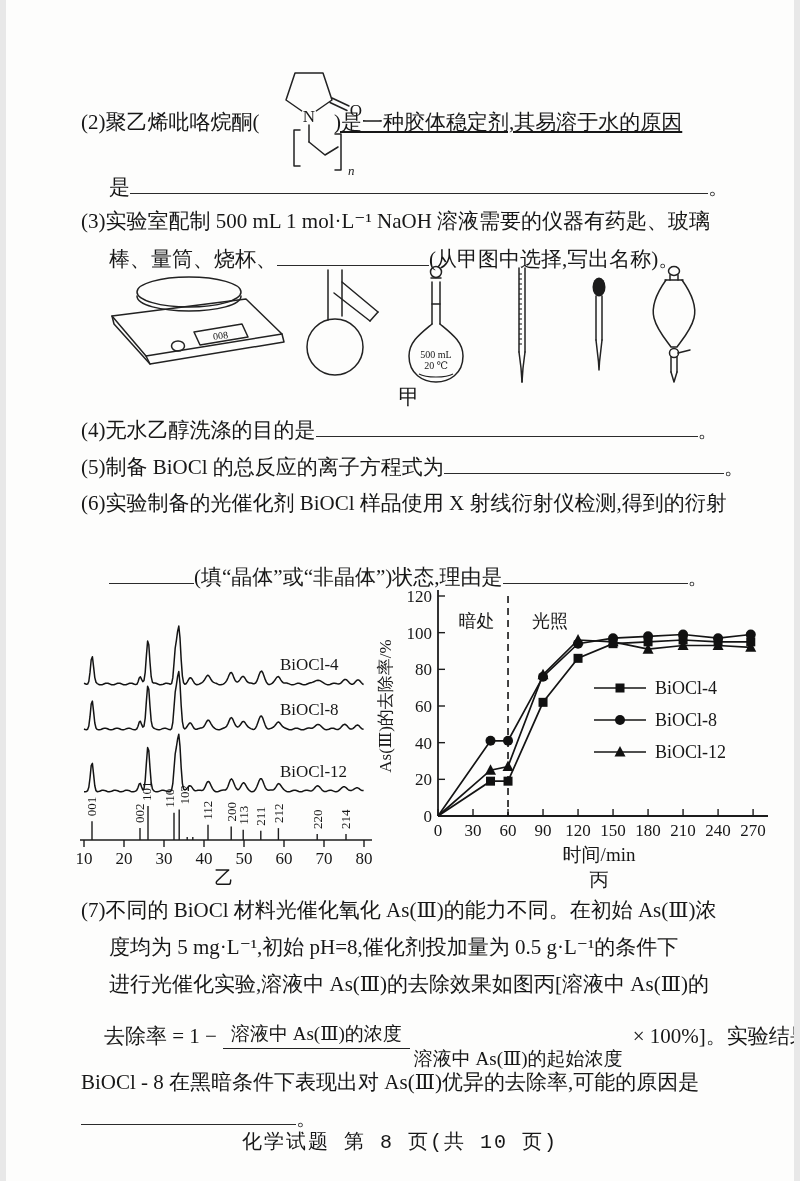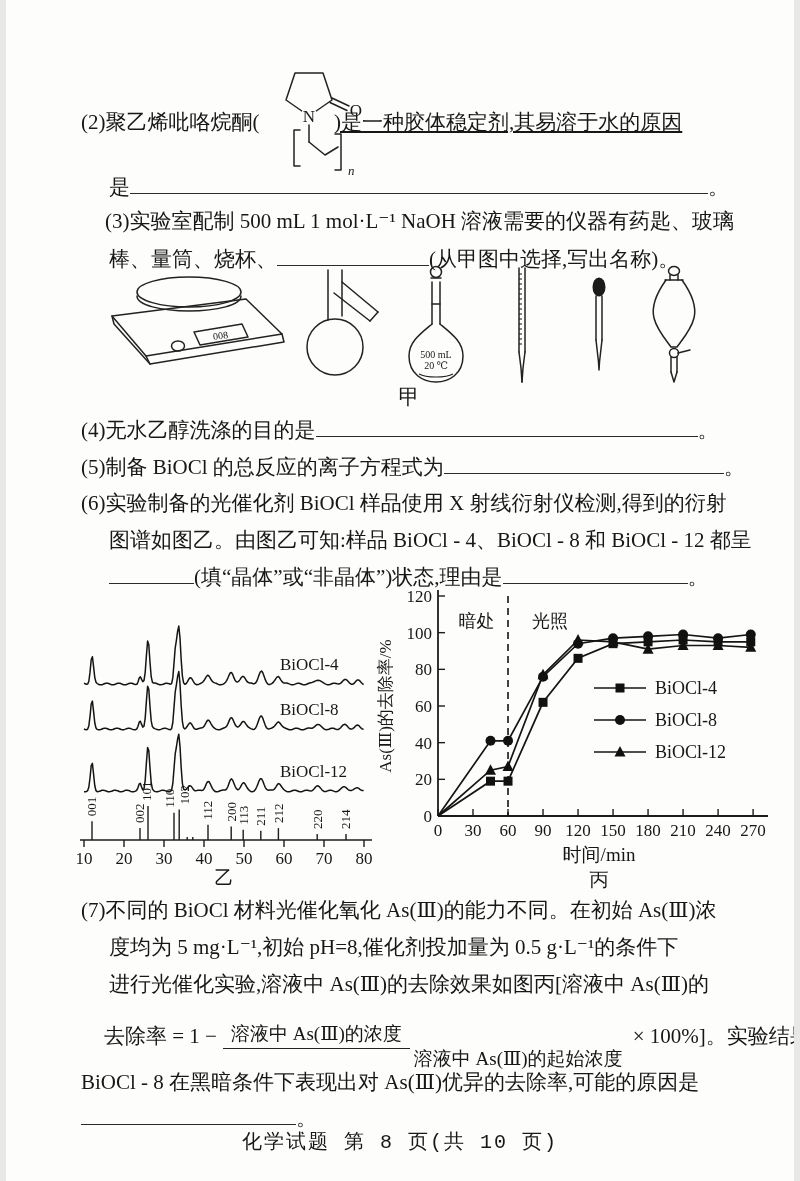--- a/index.html
+++ b/index.html
@@ -59,7 +59,7 @@
     <span>是</span><span class="blank" style="width:578px"></span><span>。</span>
   </div>
 
-  <div class="line" style="left:75px;top:207px;margin-left:24px;">
+  <div class="line" style="left:75px;top:207px;">
     <span>(3)实验室配制 500 mL 1 mol·L⁻¹ NaOH 溶液需要的仪器有药匙、玻璃</span>
   </div>
   <div class="line" style="left:103px;top:244px;">

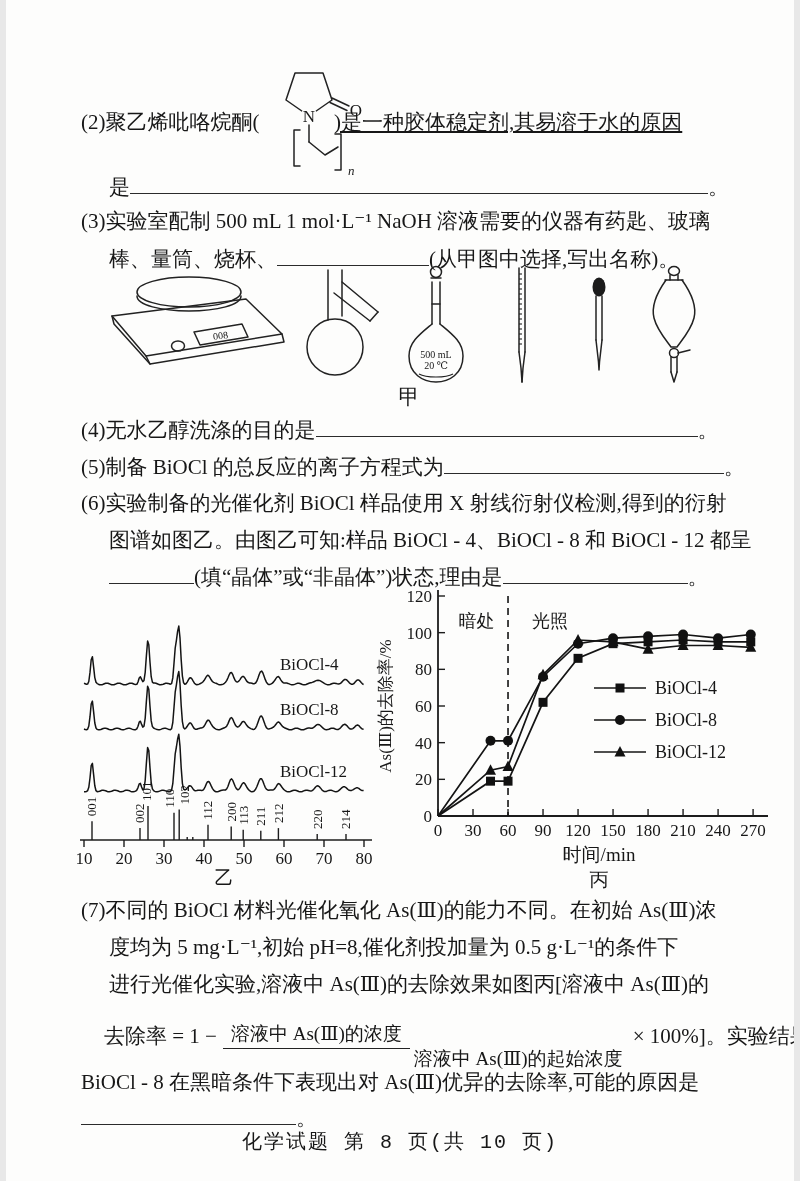--- a/index.html
+++ b/index.html
@@ -149,9 +149,6 @@
 
   <div class="line" style="left:75px;top:489px;">
     <span>(6)实验制备的光催化剂 BiOCl 样品使用 X 射线衍射仪检测,得到的衍射</span>
-  </div>
-  <div class="line" style="left:103px;top:526px;">
-    <span>图谱如图乙。由图乙可知:样品 BiOCl - 4、BiOCl - 8 和 BiOCl - 12 都呈</span>
   </div>
   <div class="line" style="left:103px;top:562px;">
     <span class="blank" style="width:85px"></span><span>(填“晶体”或“非晶体”)状态,理由是</span><span class="blank" style="width:185px"></span><span>。</span>

